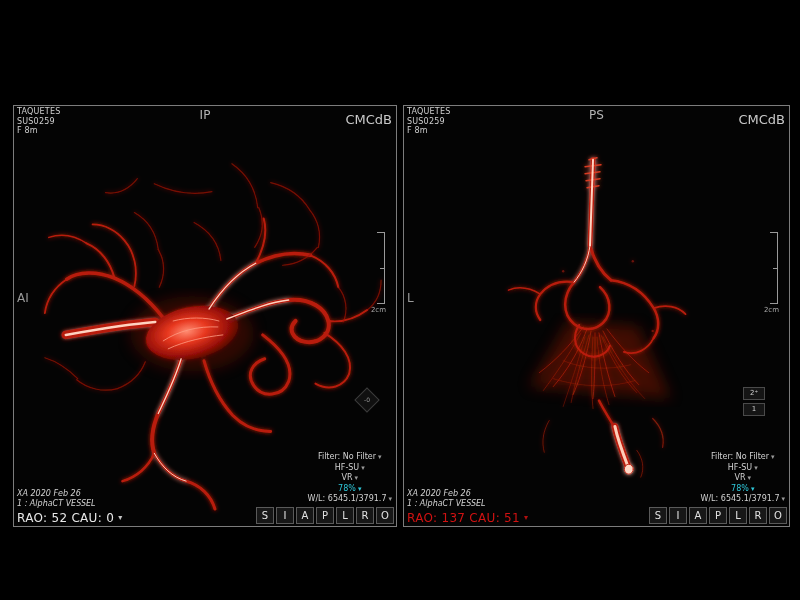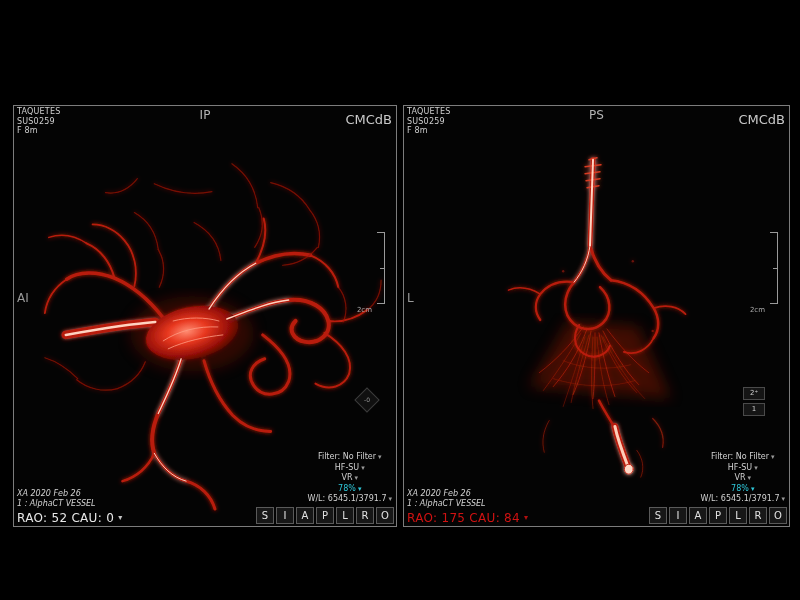--- a/index.html
+++ b/index.html
@@ -18,7 +18,7 @@
   .scalebar{position:absolute;right:11px;top:126px;width:7px;height:70px;
             border-top:1px solid #9a9a9a;border-bottom:1px solid #9a9a9a;border-right:1px solid #9a9a9a;}
   .scalebar::after{content:"";position:absolute;right:0;top:50%;width:4px;border-top:1px solid #9a9a9a;}
-  .scale-label{position:absolute;right:24px;top:200px;font-size:7px;color:#ababab;}
+  .scale-label{position:absolute;right:10px;top:200px;font-size:7px;color:#ababab;}
 
   .meta{position:absolute;left:3px;bottom:17px;font-size:8px;line-height:10px;color:#d2d2d2;font-style:italic;}
   .angle{position:absolute;left:3px;bottom:1px;font-size:12px;color:#e8e8e8;letter-spacing:.3px;white-space:nowrap;}

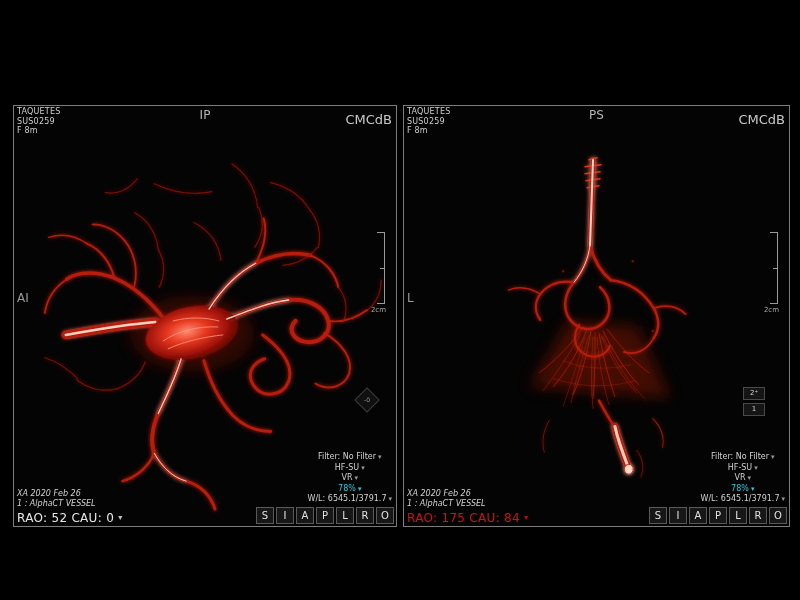--- a/index.html
+++ b/index.html
@@ -252,7 +252,7 @@
       <div>1 : AlphaCT VESSEL</div>
     </div>
     <div class="angle red">
-      <span>RAO: 175  CAU: 84</span>
+      <span>RAO: 137  CAU: 51</span>
       <span class="caret">▾</span>
     </div>
     <div class="dd-stack">

